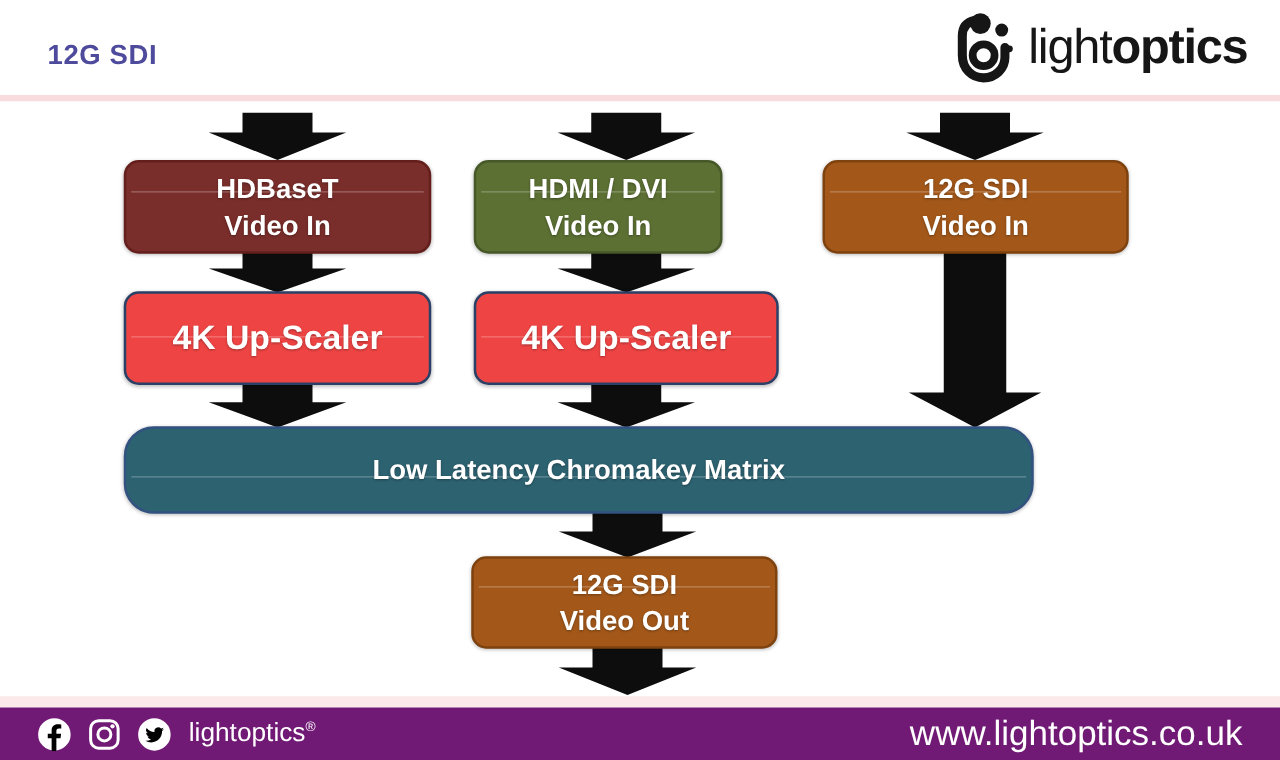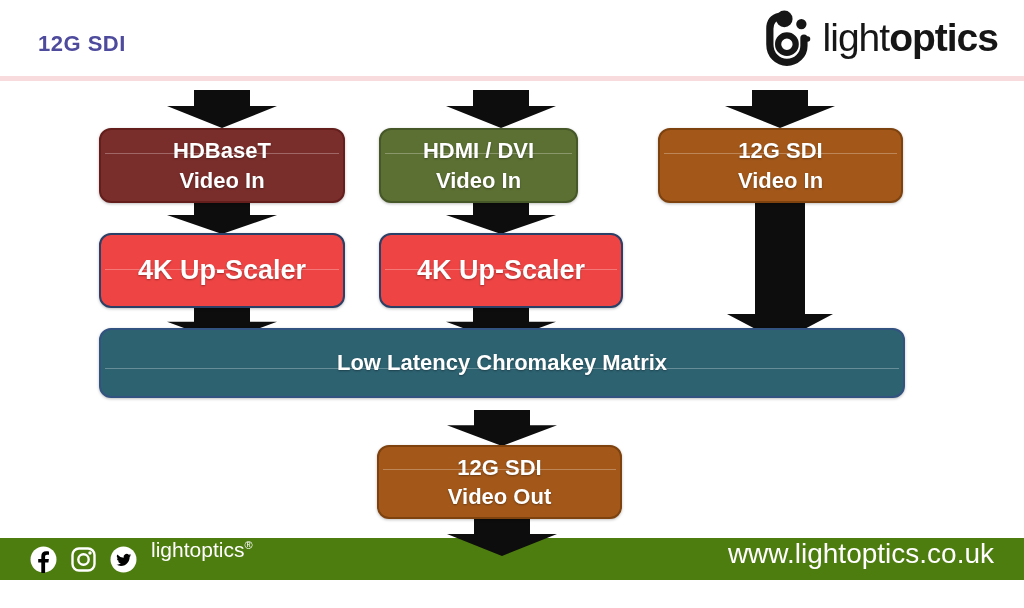--- a/index.html
+++ b/index.html
@@ -138,7 +138,7 @@
       </svg>
   </div>
 
-  <div class="node node-teal" style="left:99px; top:328px; width:806px; height:70px;">
+  <div class="node node-teal" style="left:99px; top:341px; width:728px; height:70px;border-radius:24px;">
     <div>Low Latency Chromakey Matrix</div>
   </div>
 

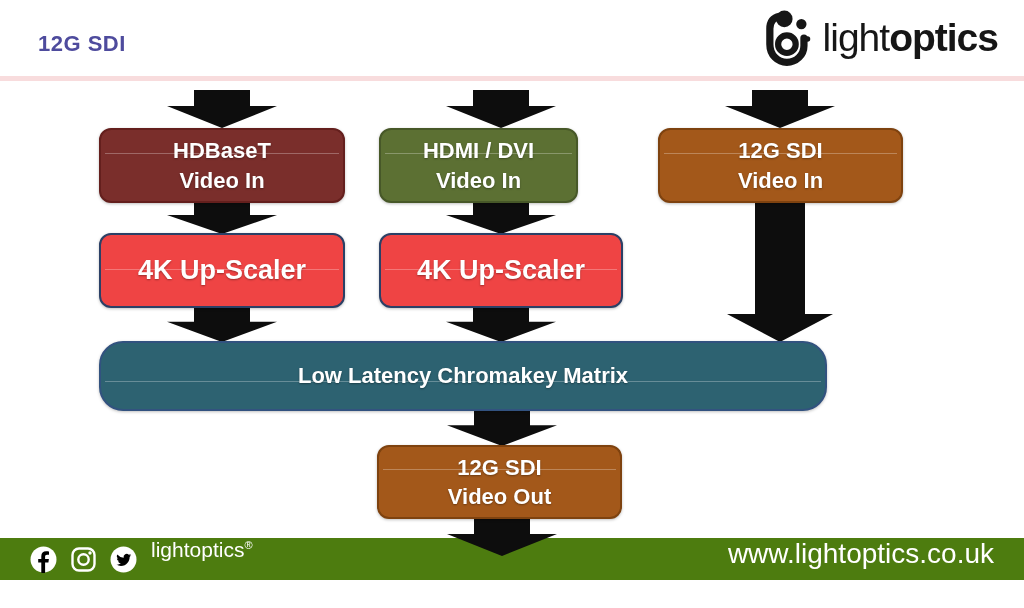--- a/index.html
+++ b/index.html
@@ -44,8 +44,8 @@
   
   .strip-pink-bottom { position:absolute; left:0; top:557px; width:100%; height:9px; background:#fceaea; }
   .footer {
-    position:absolute; left:0; top:538px; width:100%; height:42px; background:#4d7c0f;
-    display:flex; padding:0 30px; color:#ffffff;
+    position:absolute; left:0; top:566px; width:100%; height:42px; background:#701a75;
+    display:flex; align-items:center; padding:0 30px; color:#ffffff;
   }
   .social { display:flex; align-items:center; gap:13px; }
   .social svg { display:block; }

